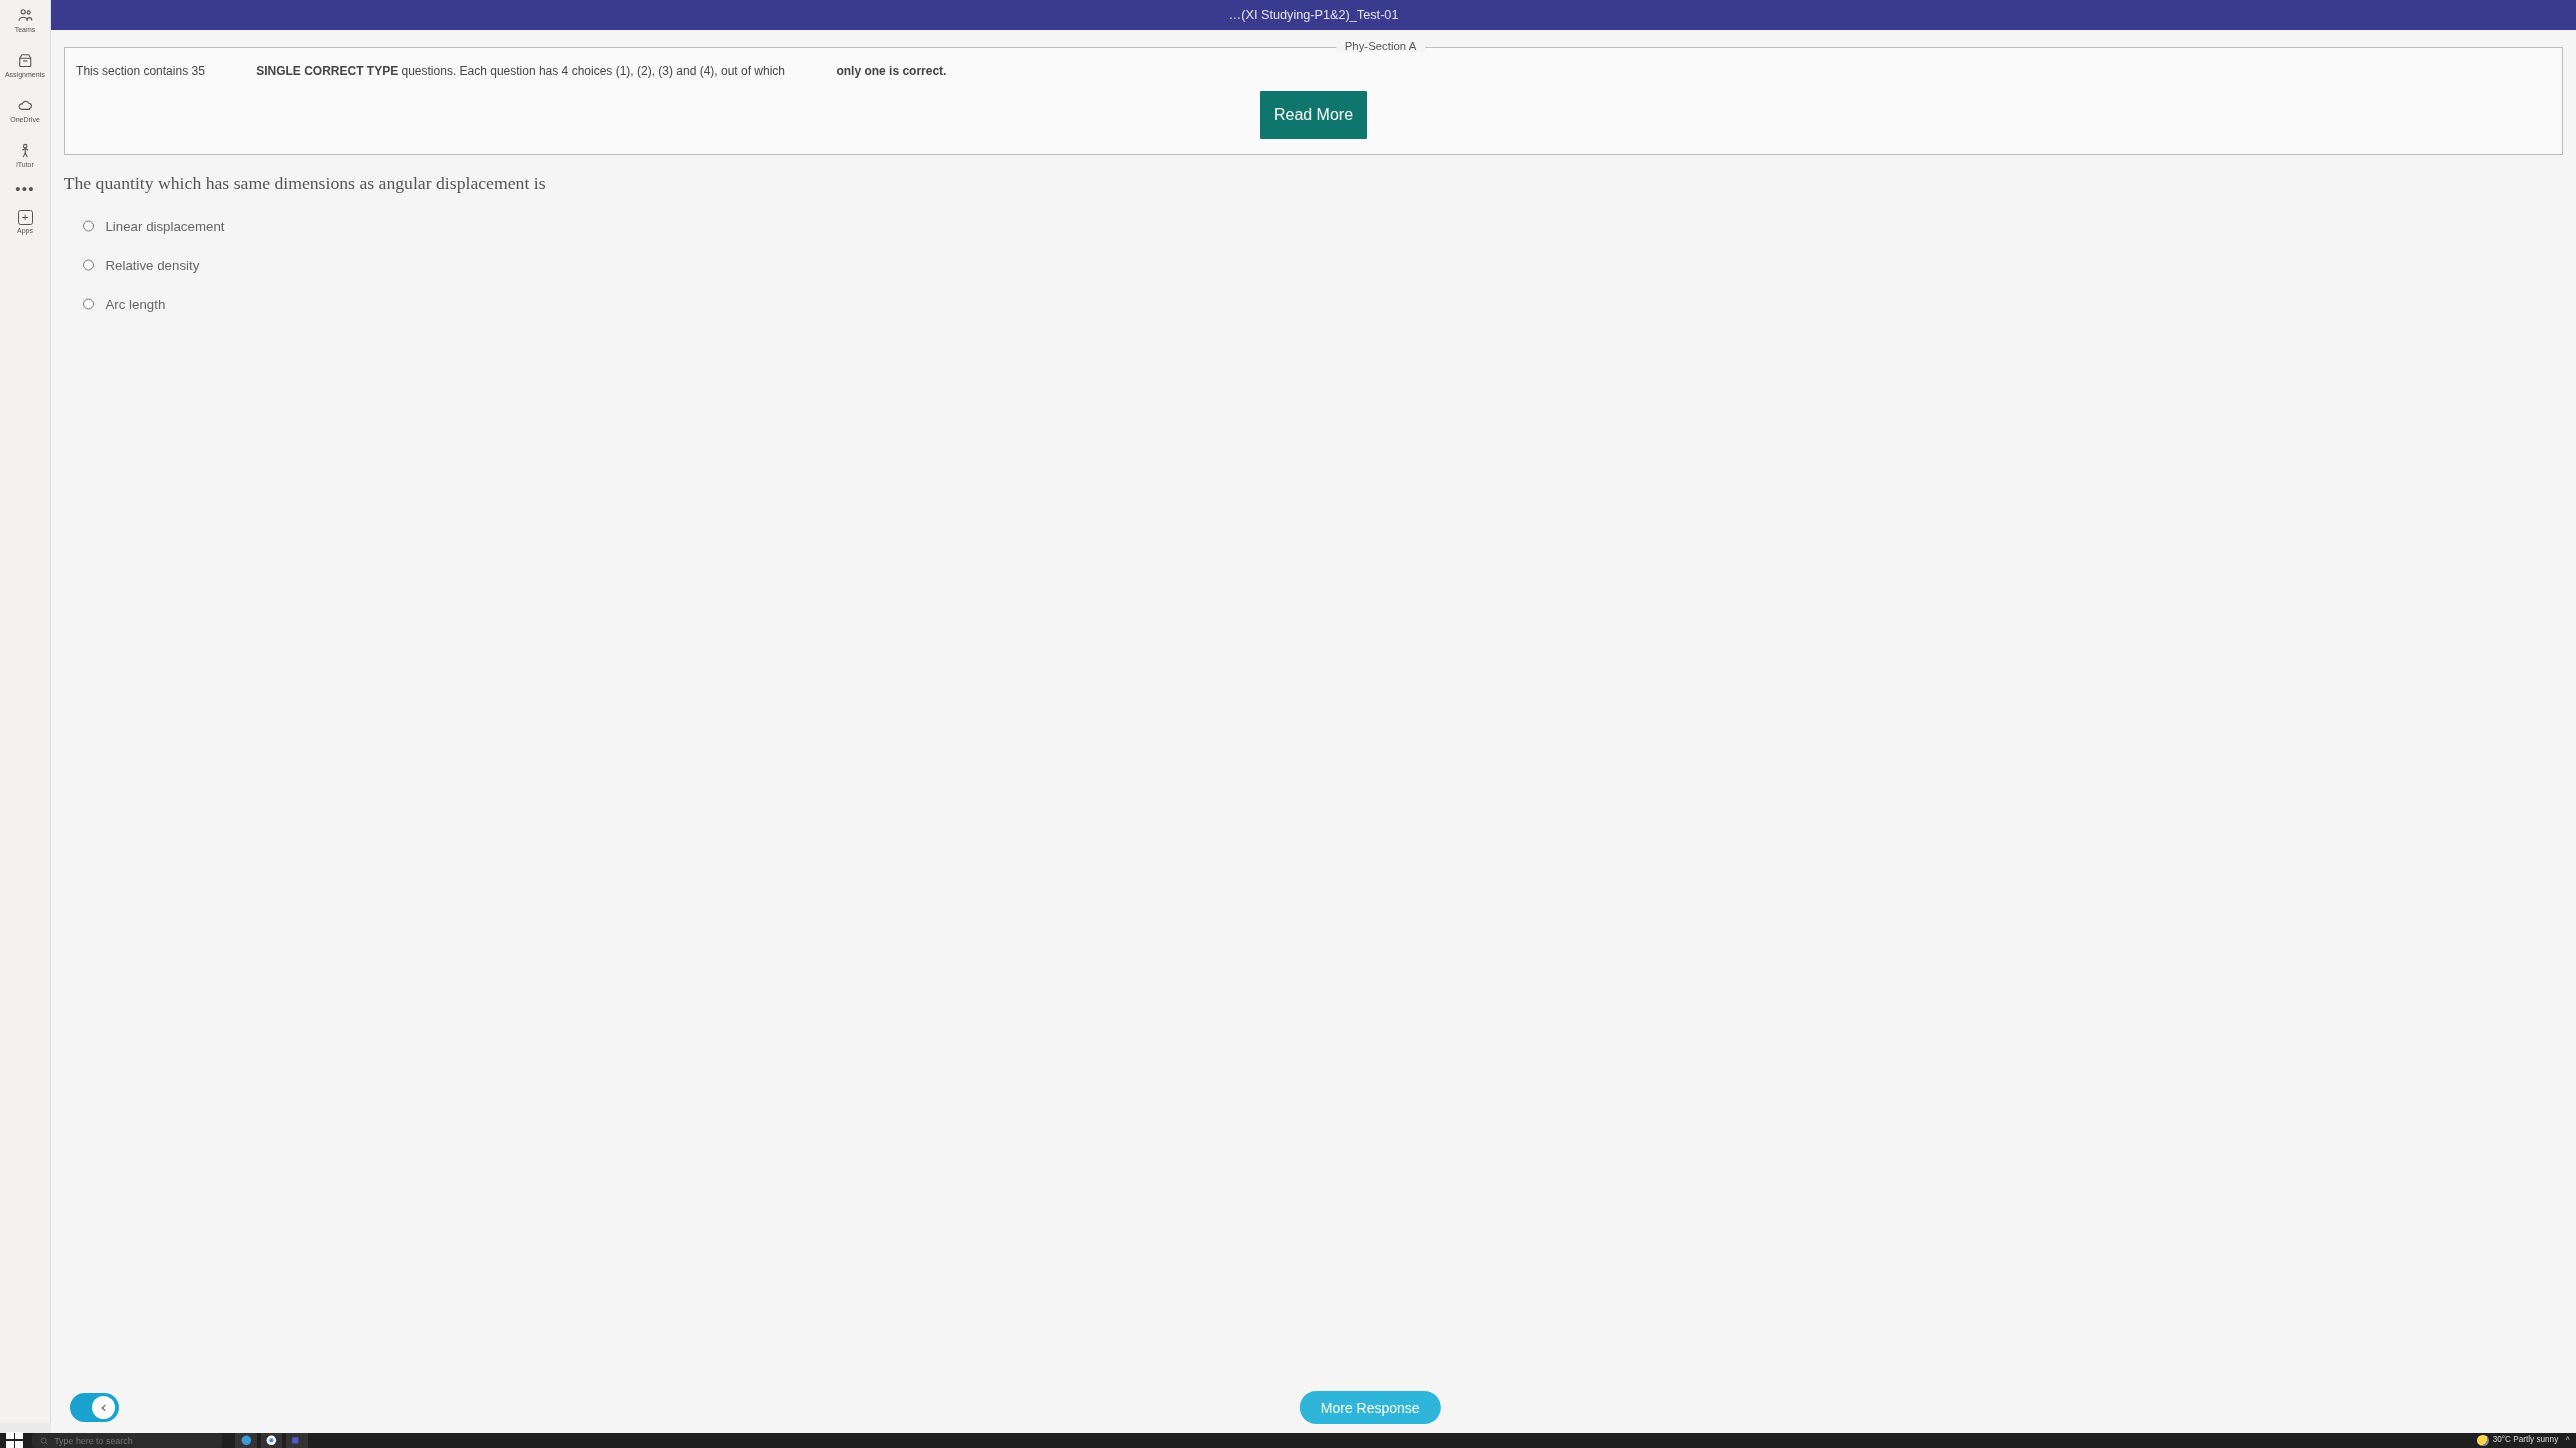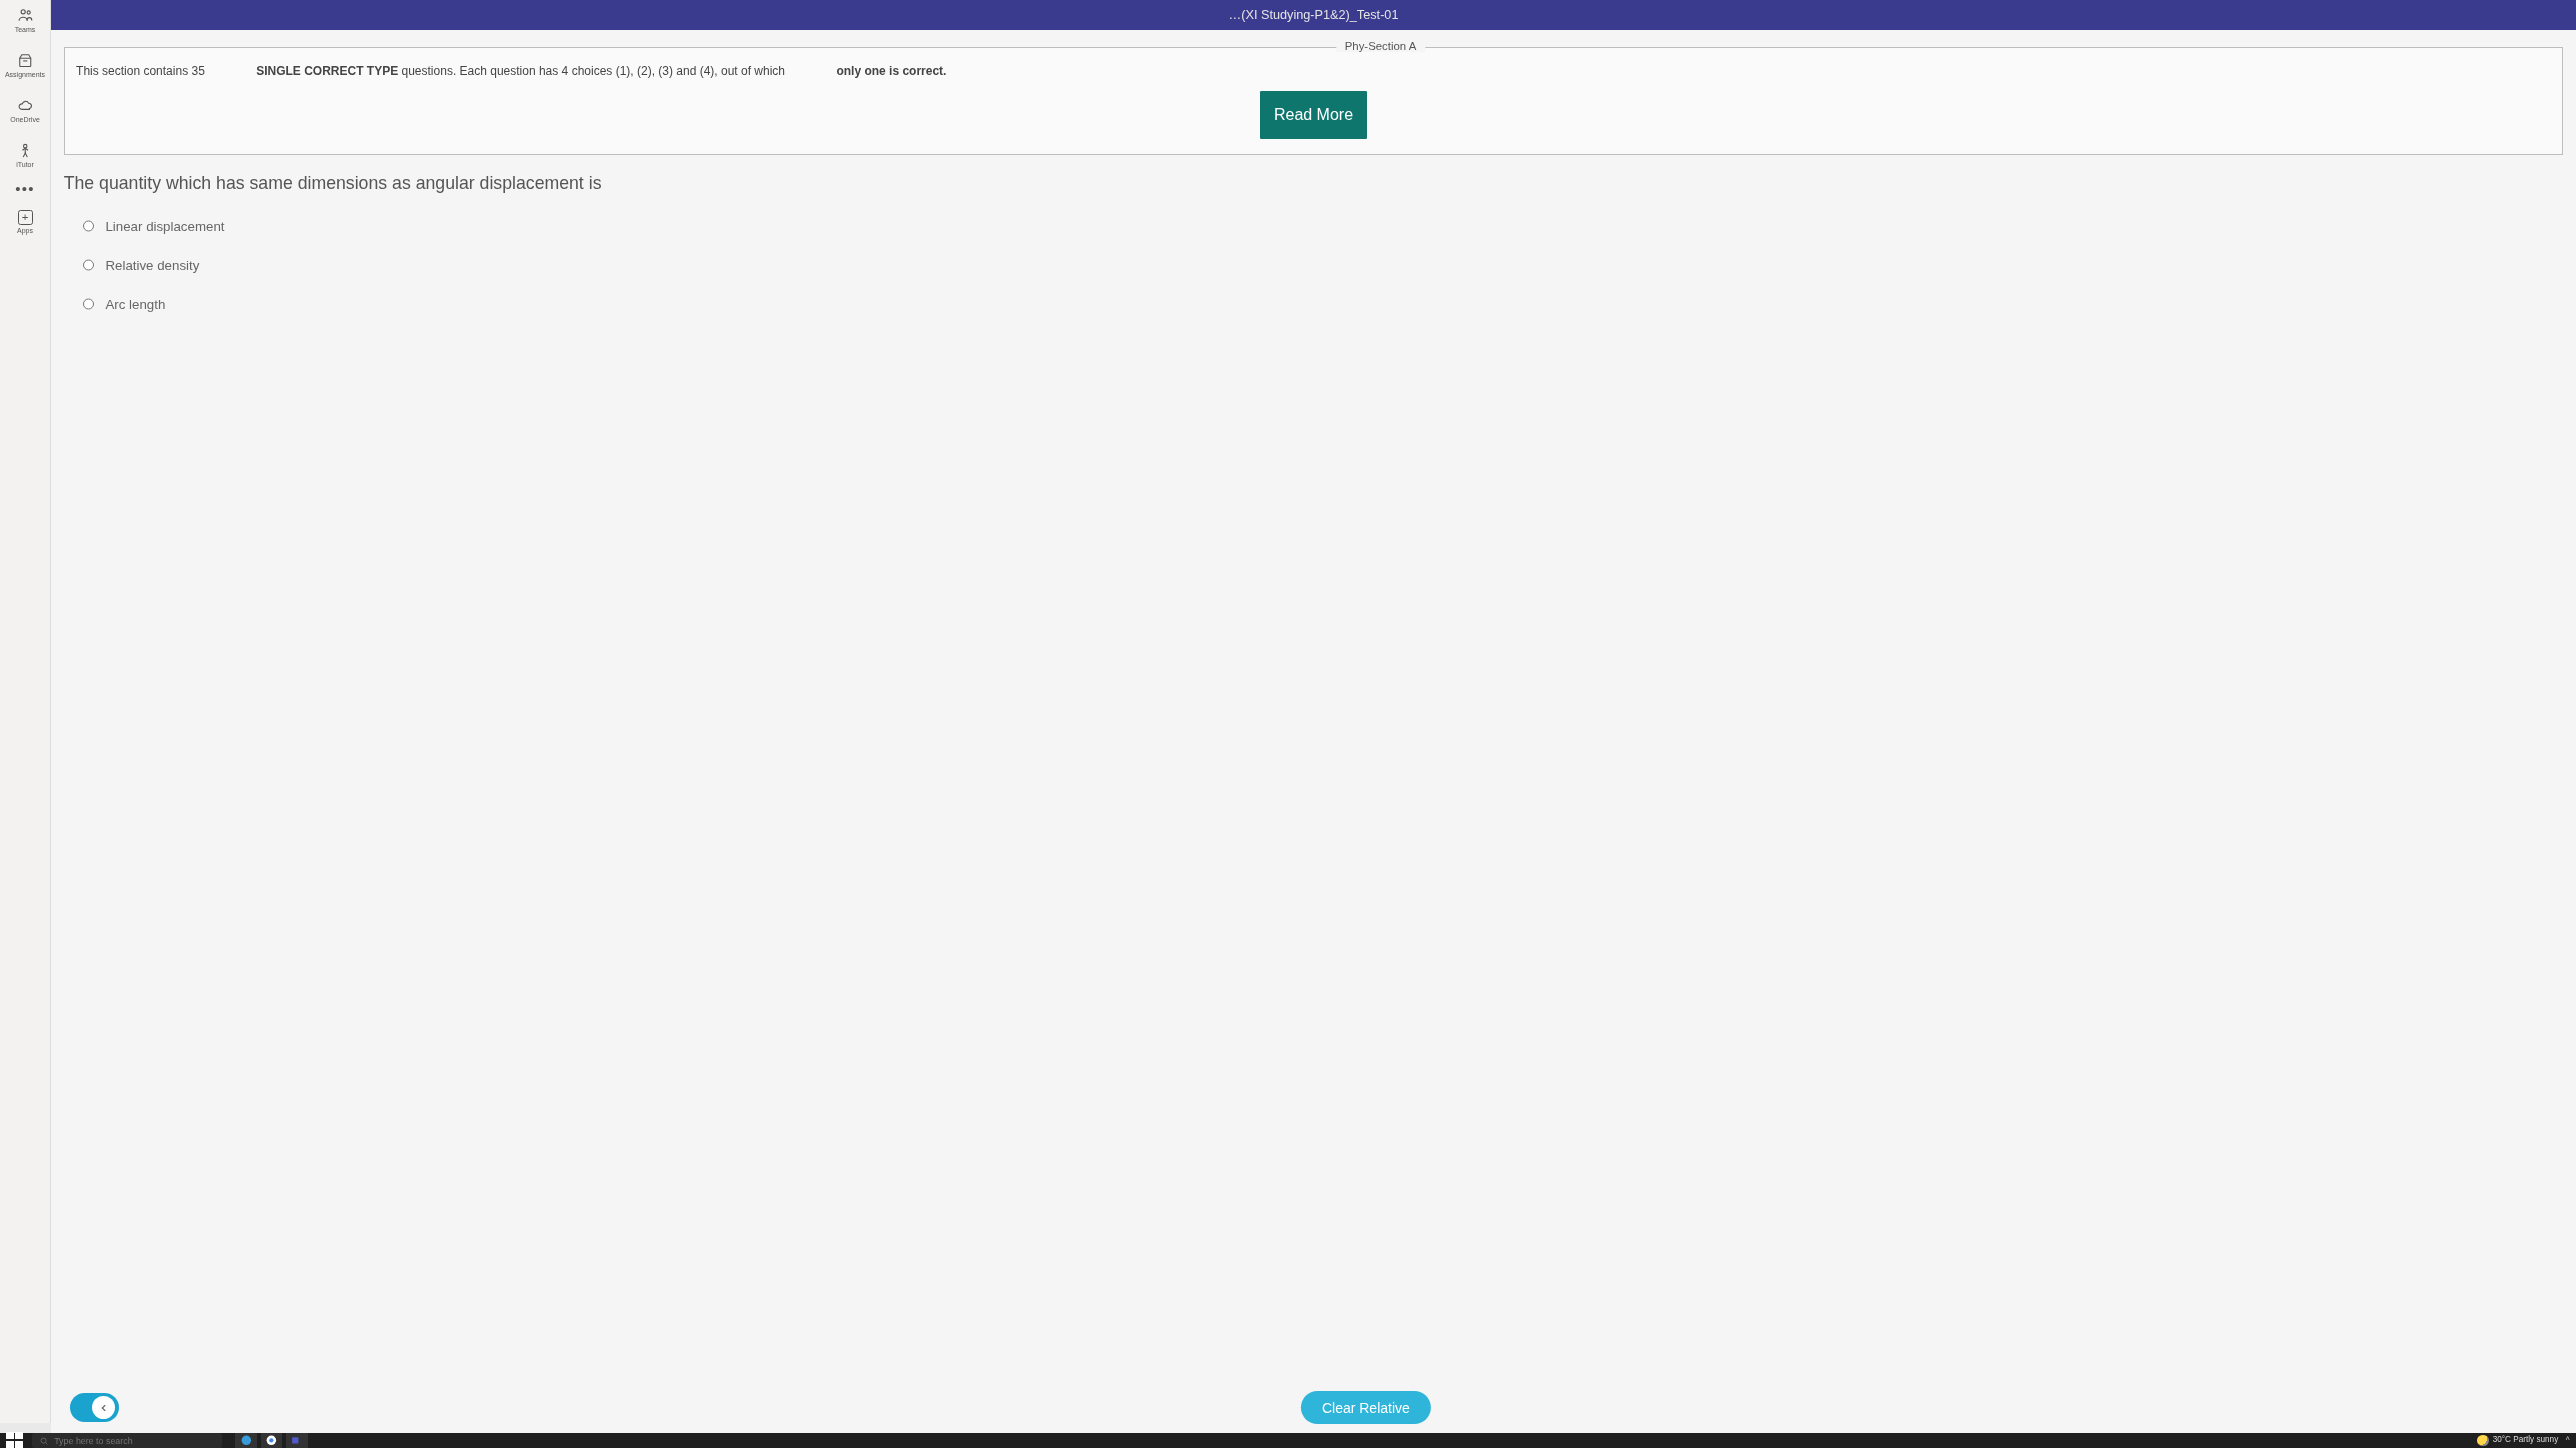--- a/index.html
+++ b/index.html
@@ -53,7 +53,7 @@
 
   
   .question {
-    margin-top:17.7px; color:#555; font-size:17.7px; font-weight:400;
+    margin-top:17.7px; color:#555; font-size:17.7px; font-weight:400;font-family:Liberation Serif, serif;
   }
   .options { margin:25px 0 0 19px; display:flex; flex-direction:column; gap:24px; }
   .opt { display:flex; align-items:center; gap:11.4px; color:#666; font-size:13.3px; cursor:pointer;}

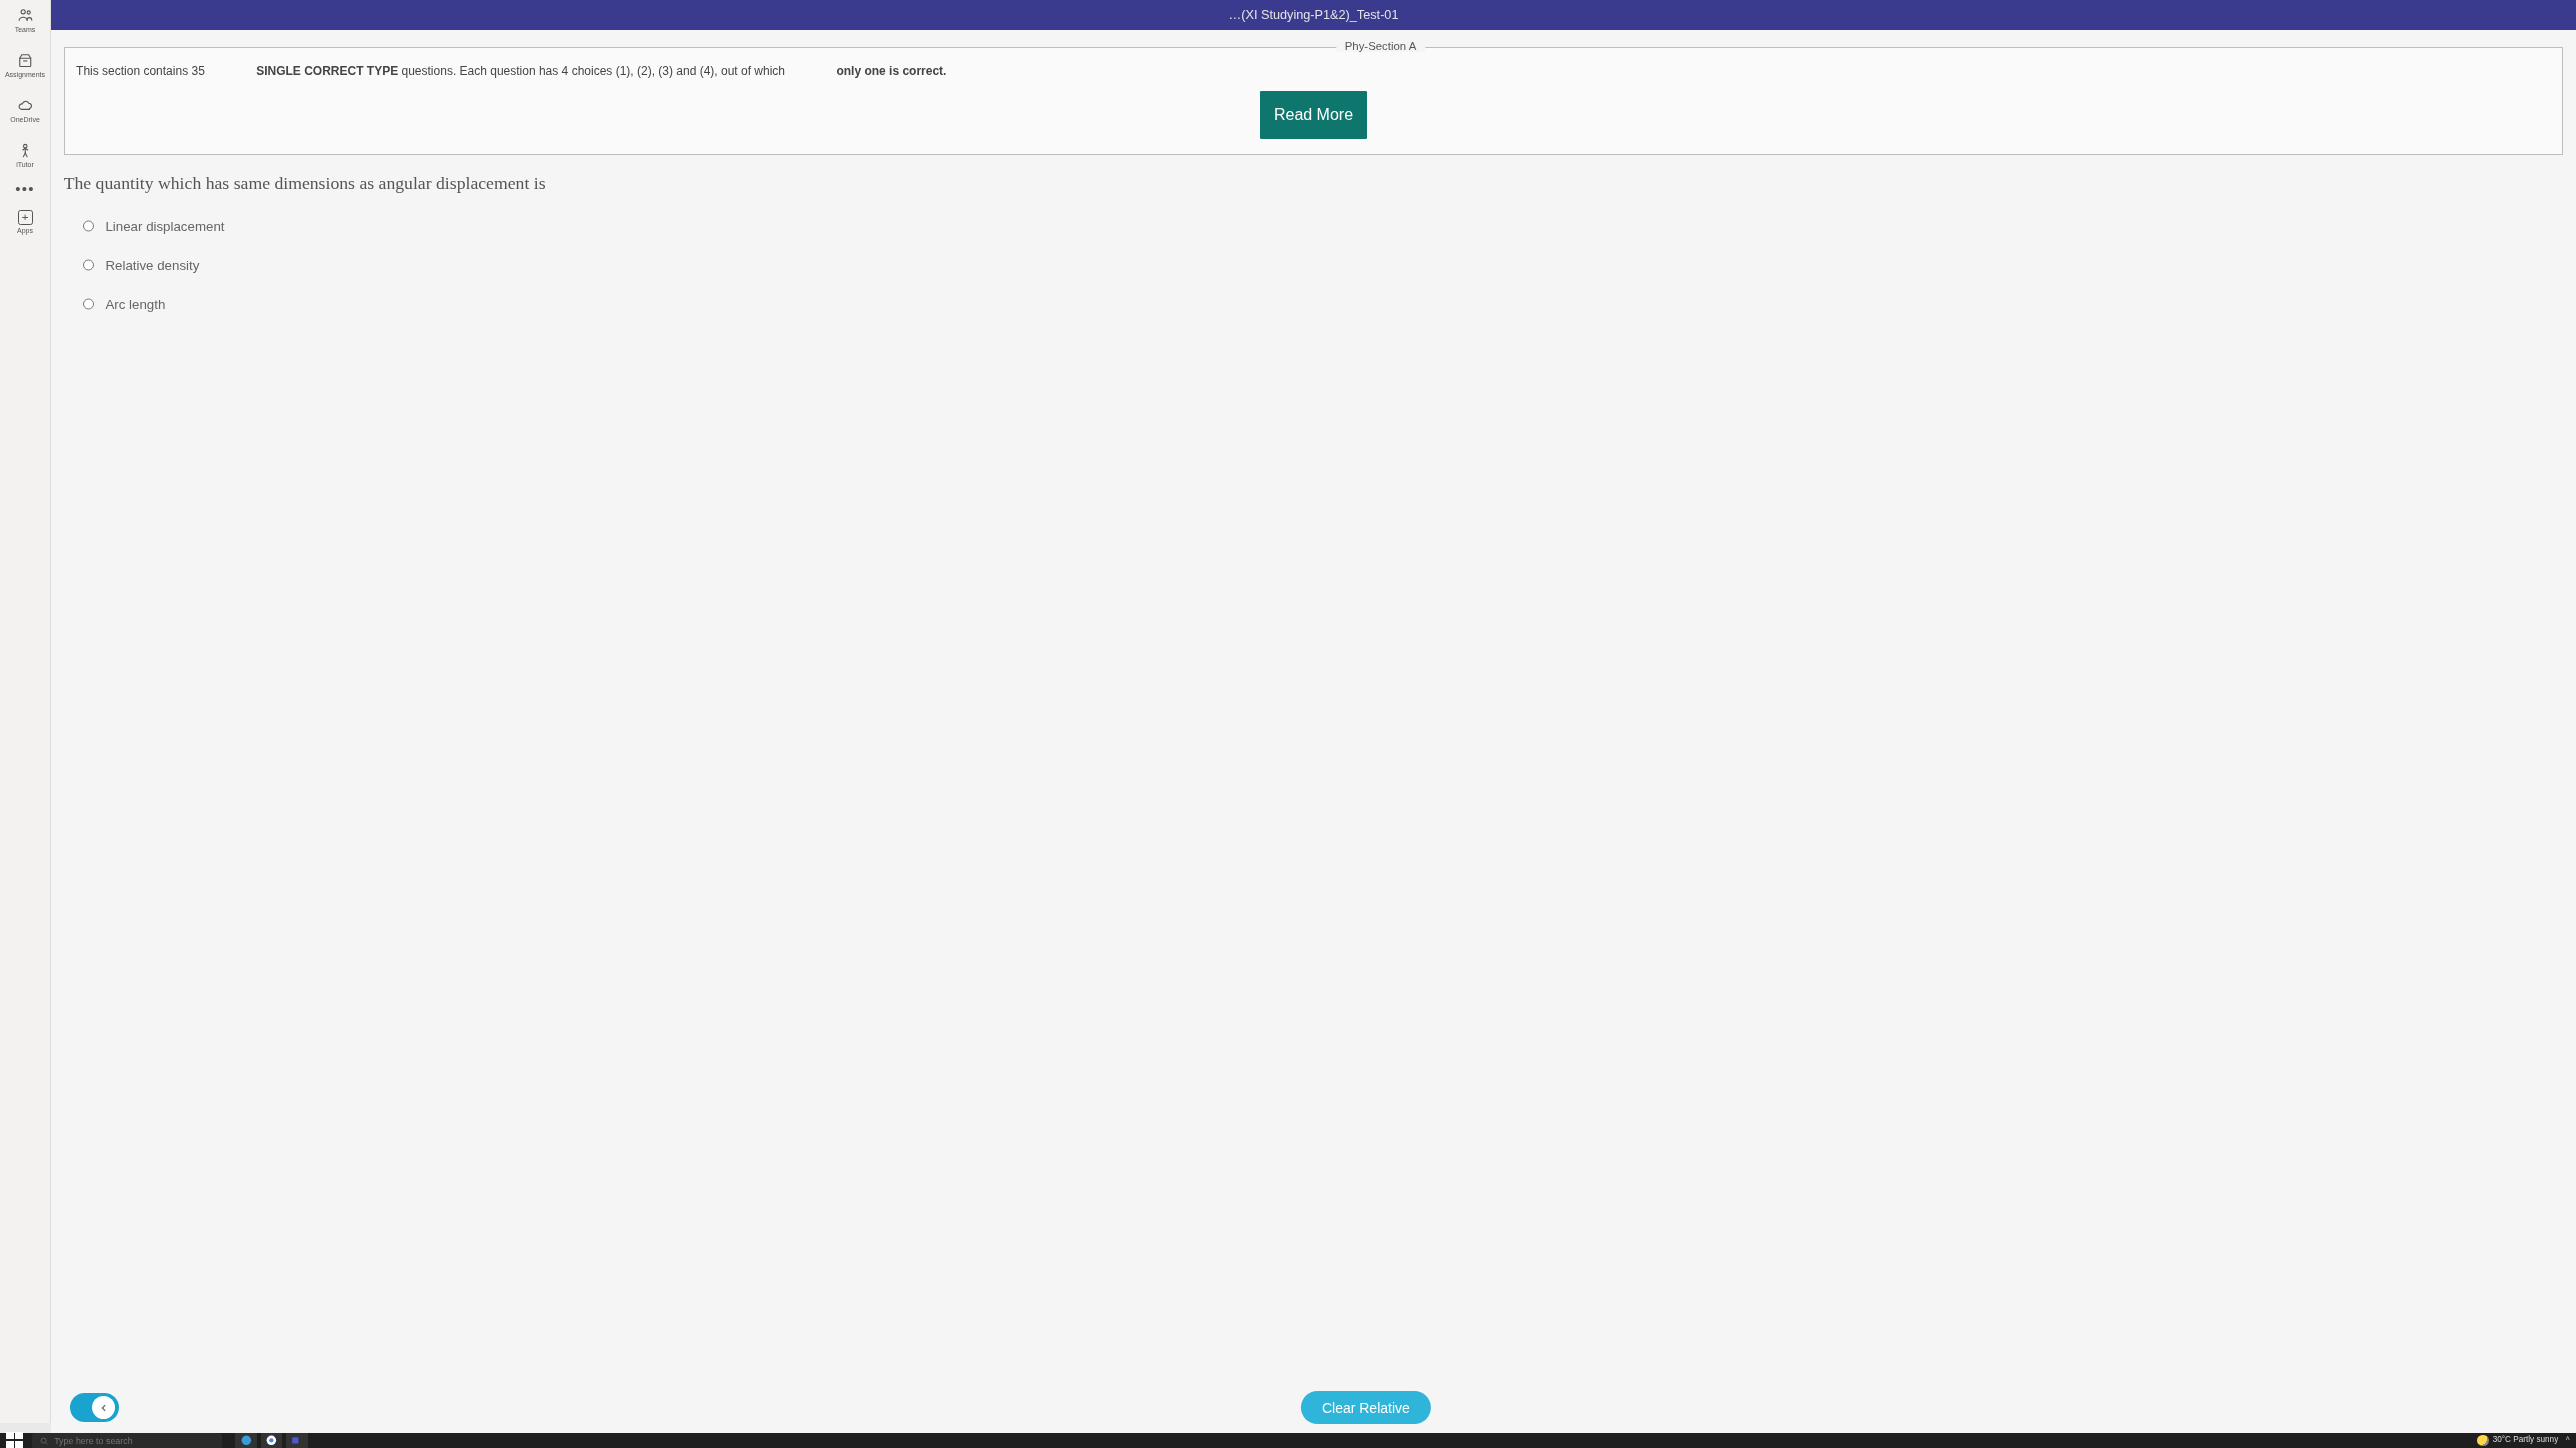--- a/index.html
+++ b/index.html
@@ -208,7 +208,7 @@
         </svg>
     </div>
   </div>
-  <button class="clear-btn">Clear Relative</button>
+  <button class="clear-btn">More Response</button>
   <span></span>
 </div>
 

